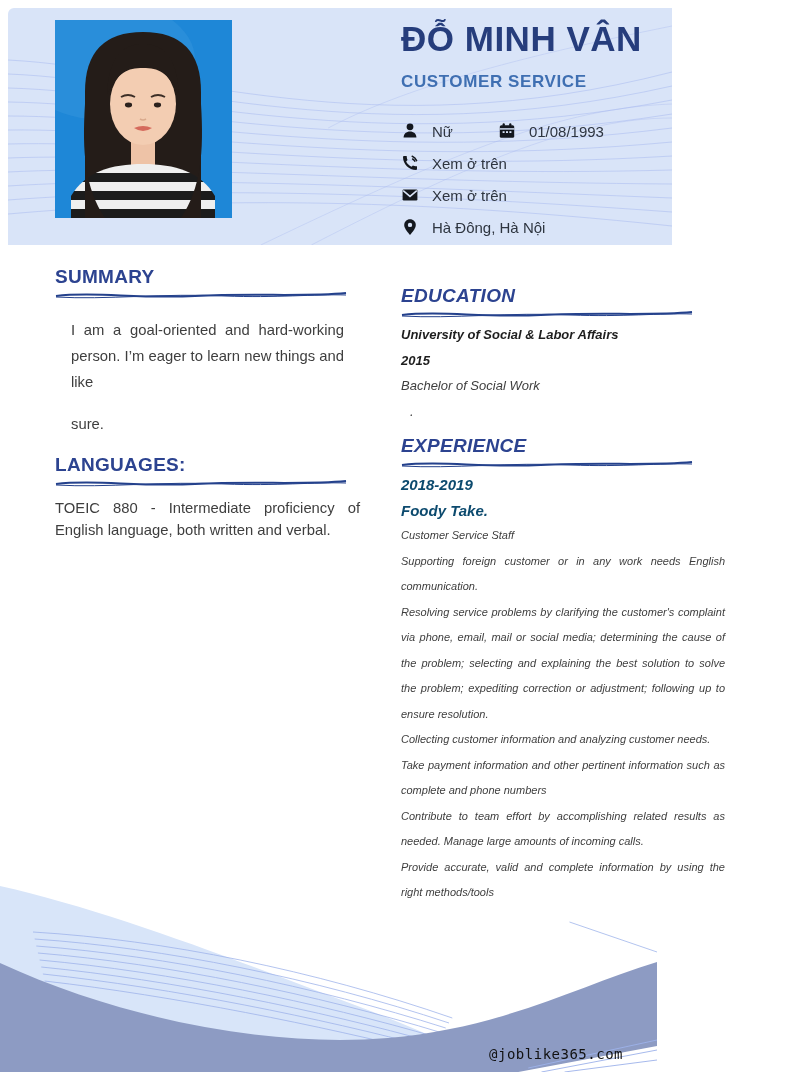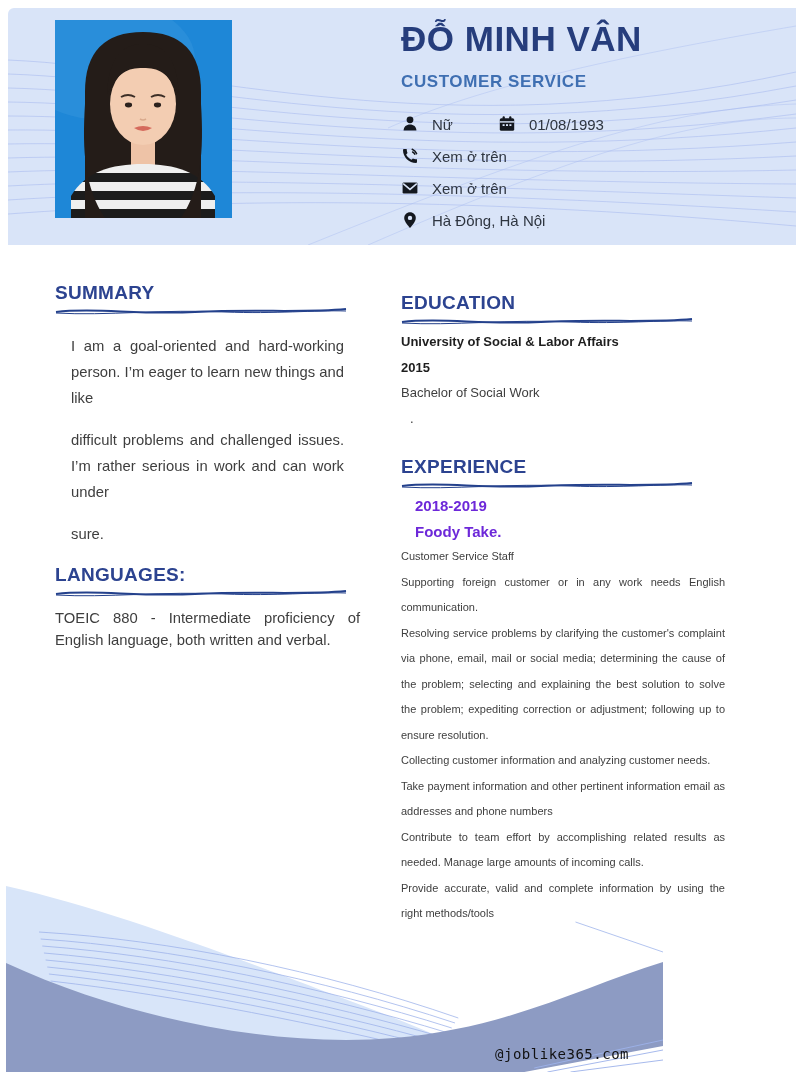--- a/index.html
+++ b/index.html
@@ -7,7 +7,7 @@
         font-family:"Liberation Sans",sans-serif;}
 
   
-  .header{position:absolute;left:8px;top:8px;width:788px;height:237px;
+  .header{position:absolute;left:8px;top:8px;width:664px;height:237px;
           background:#d9e4f8;border-top-left-radius:6px;}
   .header-waves{position:absolute;inset:0;width:100%;height:100%;}
   .photo{position:absolute;left:47px;top:12px;width:177px;height:198px;overflow:hidden;}

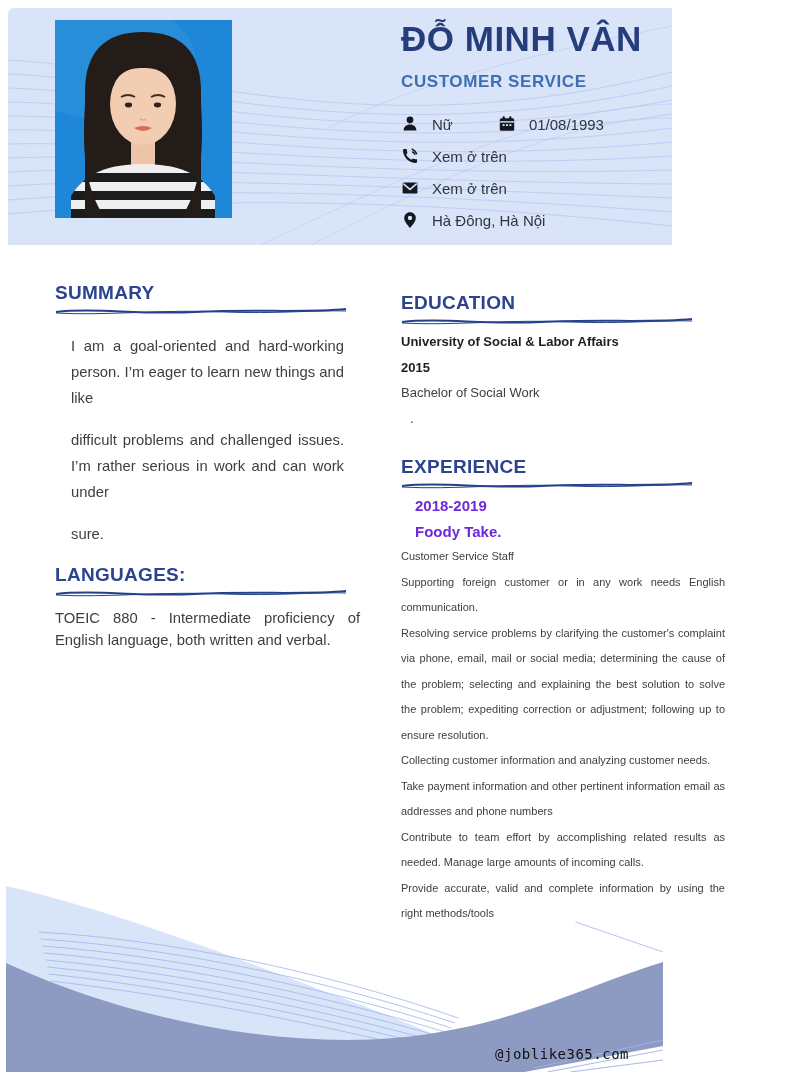--- a/index.html
+++ b/index.html
@@ -17,7 +17,7 @@
   .job-title{position:absolute;left:393px;top:62px;margin:0;font-size:17px;line-height:24px;
         font-weight:bold;letter-spacing:.6px;color:#3f6fb2;}
   .contact{position:absolute;left:393px;top:107px;}
-  .c-row{display:flex;align-items:flex-start;height:32px;}
+  .c-row{display:flex;align-items:center;height:32px;}
   .c-item{display:flex;align-items:center;gap:13px;font-size:15px;color:#2e3540;}
   .c-dob{margin-left:45px;}
   .cicon{width:18px;height:18px;flex:0 0 18px;}

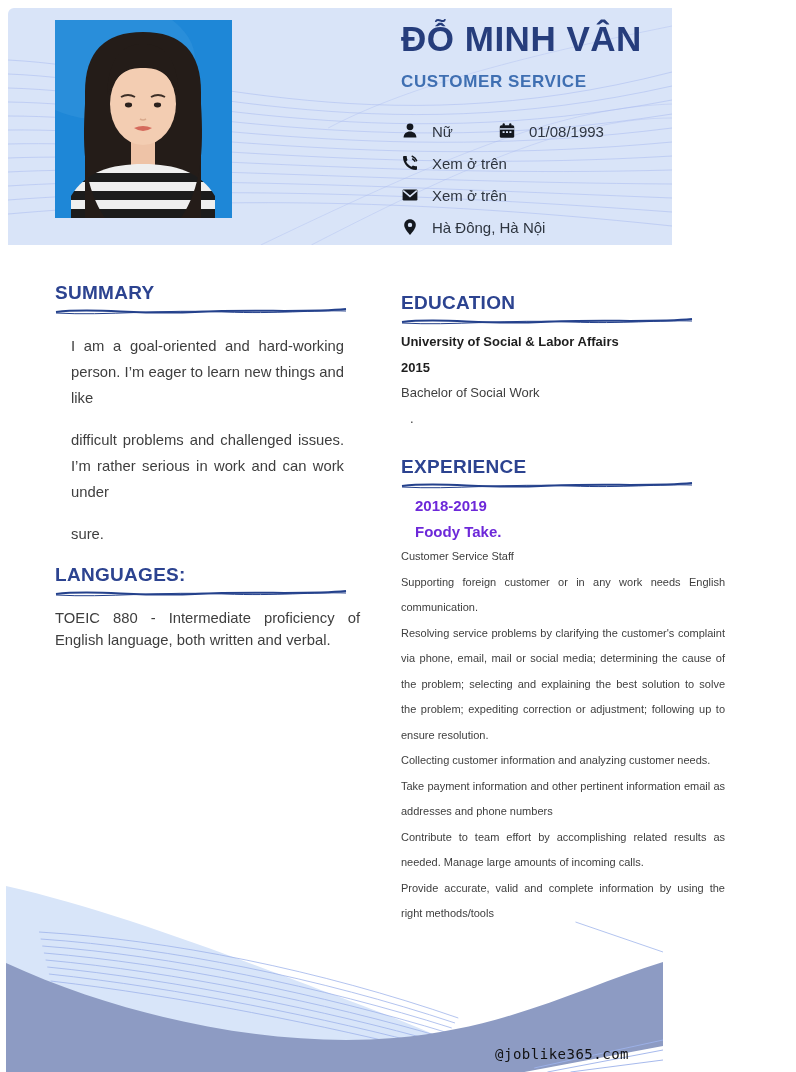--- a/index.html
+++ b/index.html
@@ -23,7 +23,7 @@
   .cicon{width:18px;height:18px;flex:0 0 18px;}
 
   
-  .col-left{position:absolute;left:55px;top:282px;width:305px;}
+  .col-left{position:absolute;left:55px;top:266px;width:305px;}
   .col-right{position:absolute;left:401px;top:292px;width:324px;}
   .section-title{margin:0;font-size:19px;line-height:22px;font-weight:bold;
                  letter-spacing:.3px;color:#2c4390;}

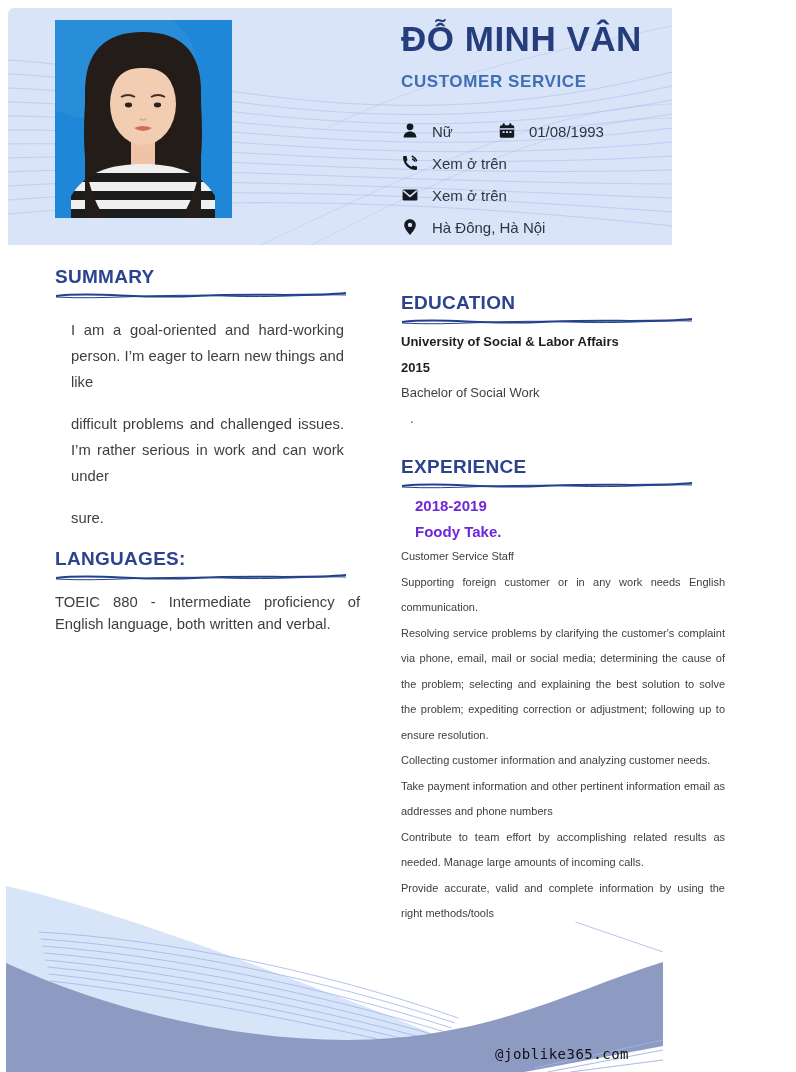--- a/index.html
+++ b/index.html
@@ -24,7 +24,7 @@
 
   
   .col-left{position:absolute;left:55px;top:266px;width:305px;}
-  .col-right{position:absolute;left:401px;top:292px;width:324px;}
+  .col-right{position:absolute;left:401px;top:285px;width:324px;font-style:italic;}
   .section-title{margin:0;font-size:19px;line-height:22px;font-weight:bold;
                  letter-spacing:.3px;color:#2c4390;}
   .rule{display:block;width:293px;height:12px;margin-top:1px;}

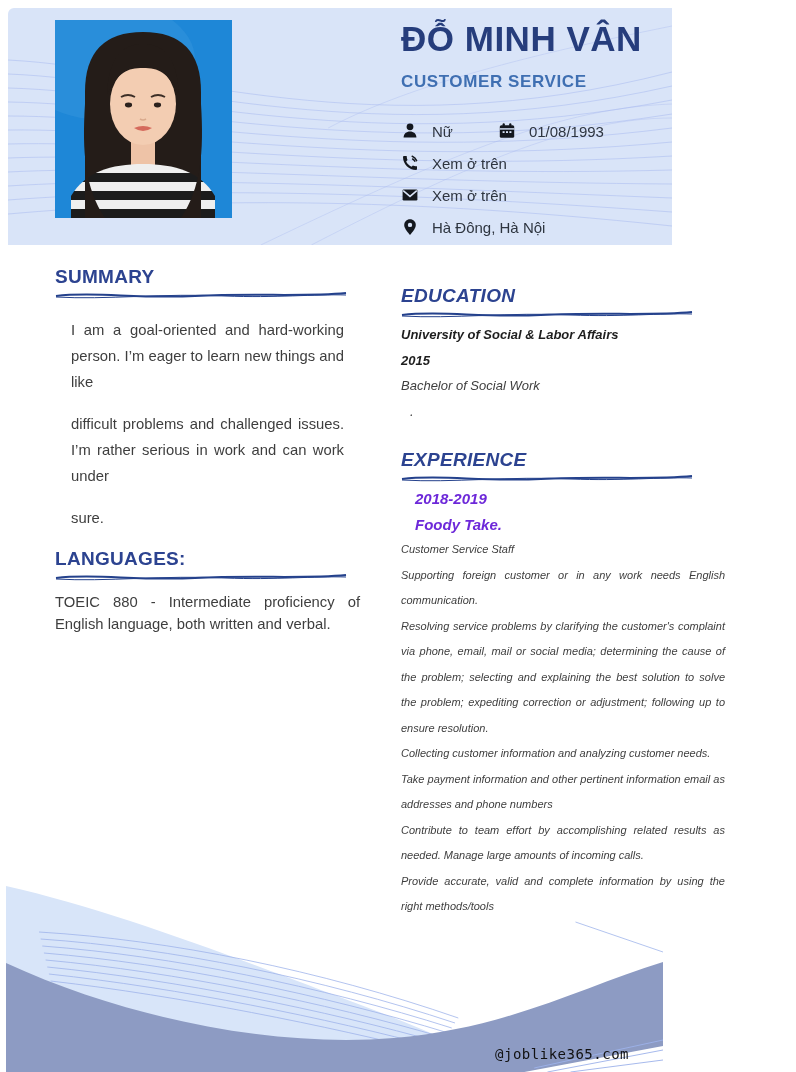--- a/index.html
+++ b/index.html
@@ -163,7 +163,6 @@
     </svg>
     <div class="summary-text">
       <p>I am a goal-oriented and hard-working person. I’m eager to learn new things and like</p>
-      <p>difficult problems and challenged issues. I’m rather serious in work and can work under</p>
       <p>sure.</p>
     </div>
 

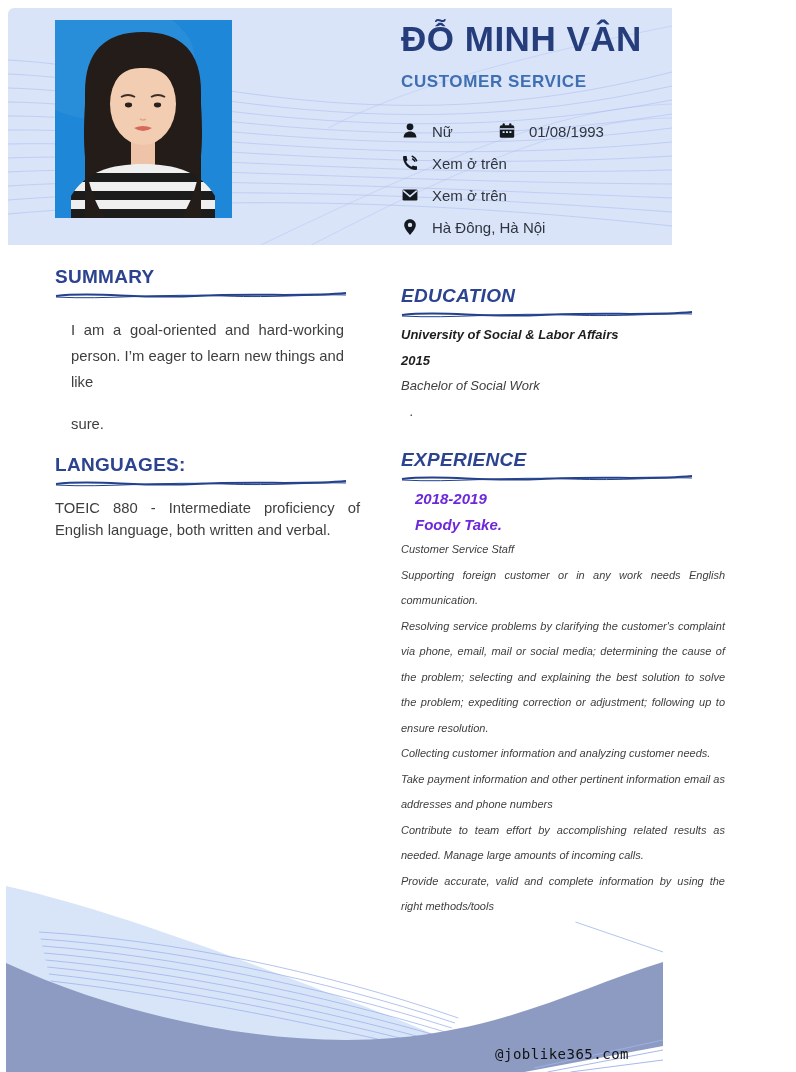--- a/index.html
+++ b/index.html
@@ -36,7 +36,7 @@
   .edu p{margin:0;font-size:13px;line-height:25.5px;color:#3e3e3e;}
   .edu p.b{font-weight:bold;color:#1e1e1e;}
   .edu-dot{padding-left:9px;}
-  .exp-head{margin-top:25px;}
+  .exp-head{margin-top:11px;}
   .exp{margin-top:2px;}
   .exp p{margin:0;font-size:11px;line-height:25.5px;color:#3e3e3e;}
   .exp p.b{font-weight:bold;color:#6d28d9;font-size:15px;margin-left:14px;}

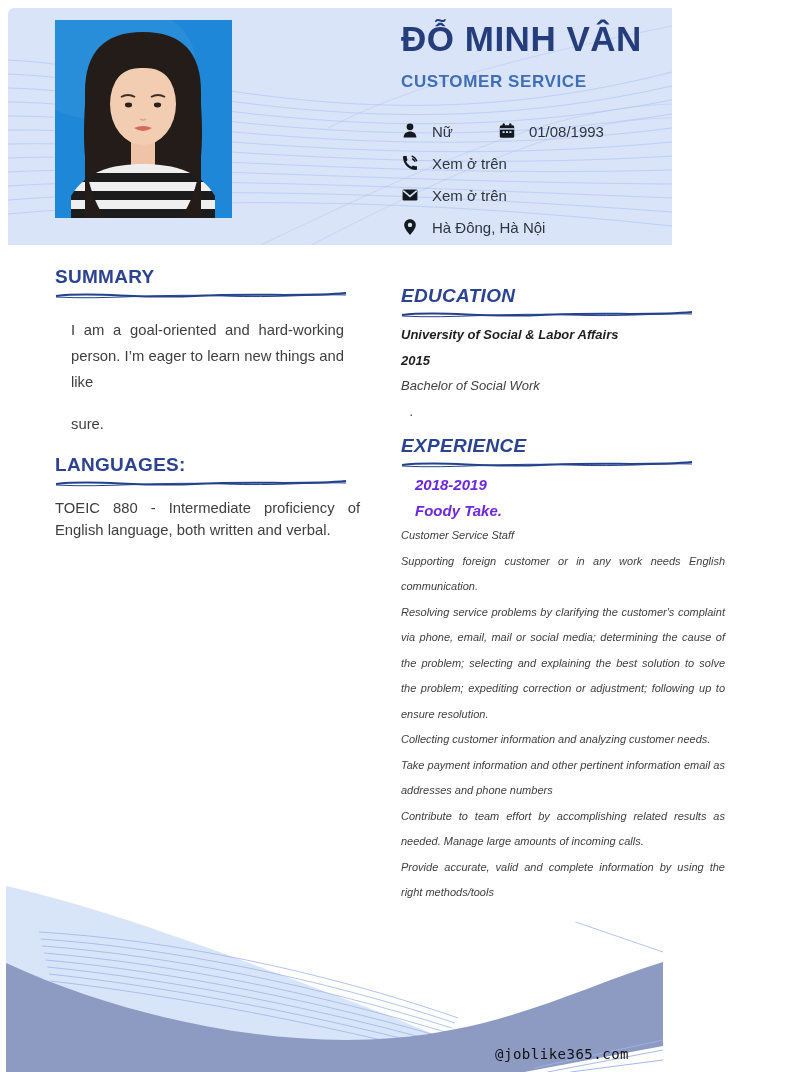--- a/index.html
+++ b/index.html
@@ -39,7 +39,7 @@
   .exp-head{margin-top:11px;}
   .exp{margin-top:2px;}
   .exp p{margin:0;font-size:11px;line-height:25.5px;color:#3e3e3e;}
-  .exp p.b{font-weight:bold;color:#6d28d9;font-size:15px;margin-left:14px;}
+  .exp p.b{font-weight:bold;color:#0c4a6e;font-size:15px;}
   .exp p.body{text-align:justify;}
 
   

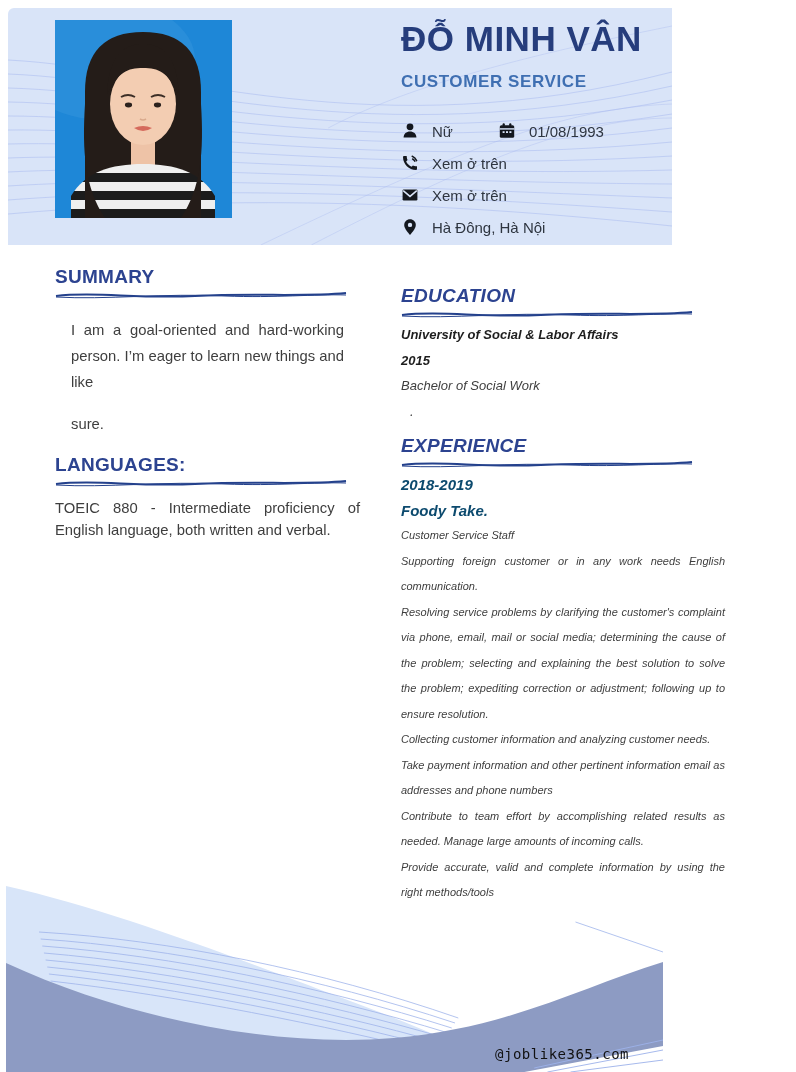--- a/index.html
+++ b/index.html
@@ -199,7 +199,7 @@
       <p class="body">Supporting foreign customer or in any work needs English communication.</p>
       <p class="body">Resolving service problems by clarifying the customer's complaint via phone, email, mail or social media; determining the cause of the problem; selecting and explaining the best solution to solve the problem; expediting correction or adjustment; following up to ensure resolution.</p>
       <p class="body">Collecting customer information and analyzing customer needs.</p>
-      <p class="body">Take payment information and other pertinent information email as addresses and phone numbers</p>
+      <p class="body">Take payment information and other pertinent information such as complete and phone numbers</p>
       <p class="body">Contribute to team effort by accomplishing related results as needed. Manage large amounts of incoming calls.</p>
       <p class="body">Provide accurate, valid and complete information by using the right methods/tools</p>
     </div>

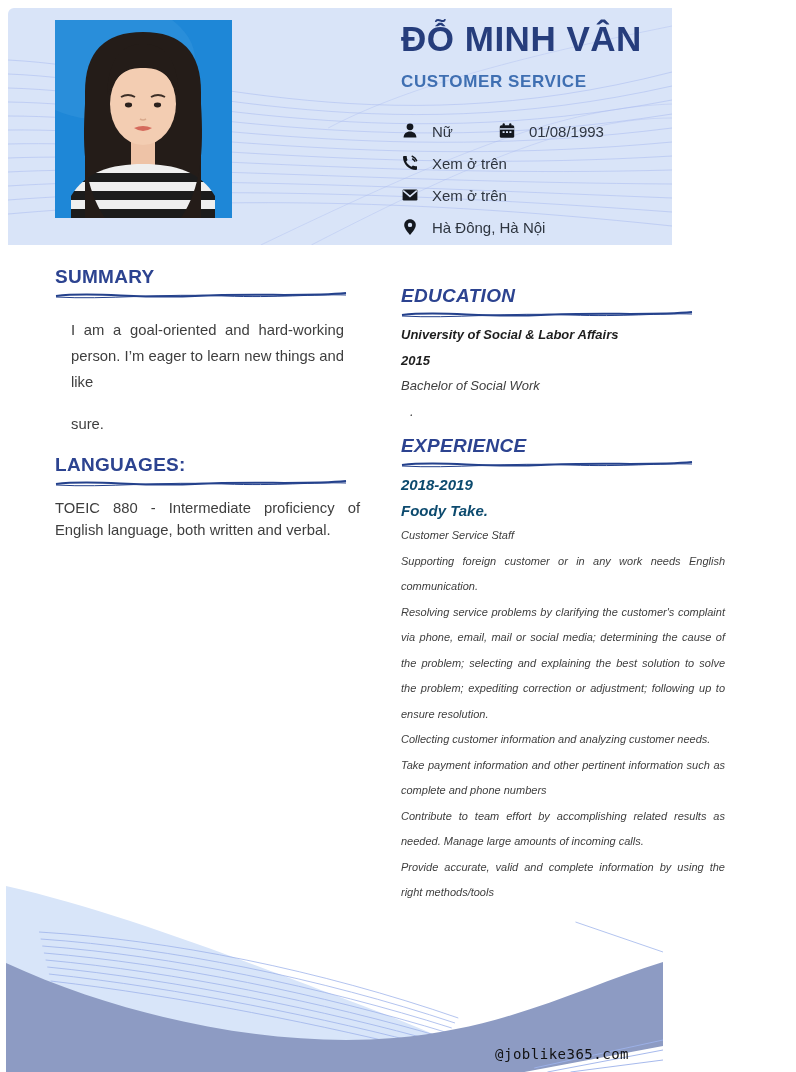--- a/index.html
+++ b/index.html
@@ -43,7 +43,7 @@
   .exp p.body{text-align:justify;}
 
   
-  .footer{position:absolute;left:6px;bottom:0;width:657px;height:202px;}
+  .footer{position:absolute;left:0;bottom:0;width:657px;height:202px;}
   .footer svg{position:absolute;inset:0;width:100%;height:100%;}
   .watermark{position:absolute;right:34px;bottom:10px;z-index:3;
              font-family:"DejaVu Sans Mono",monospace;font-size:14px;

